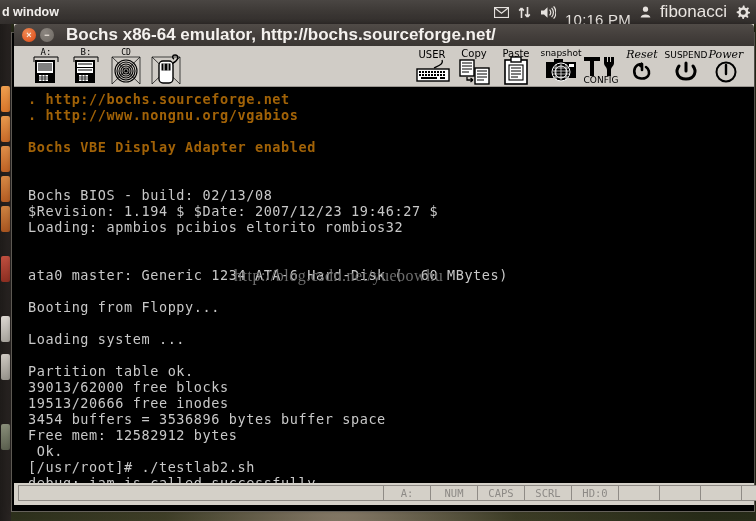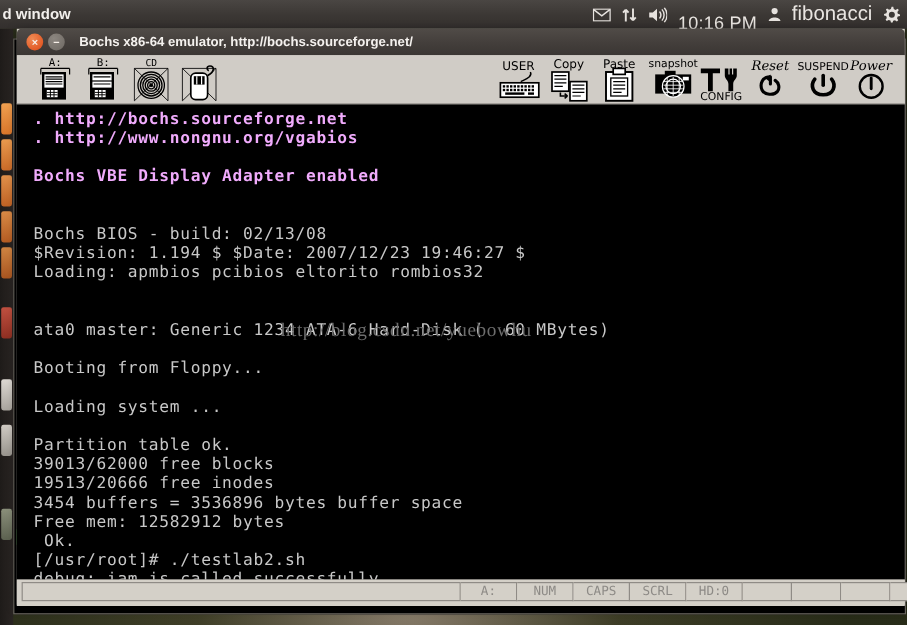--- a/index.html
+++ b/index.html
@@ -104,7 +104,7 @@
   .win-btn.min   { background: radial-gradient(circle at 35% 30%, #8c8680, #6d6862); }
   .title-text {
     margin-left: 12px;
-    font-size: 11px;
+    font-size: 17px;
     font-weight: bold;
     color: #f4f1ee;
     white-space: nowrap;

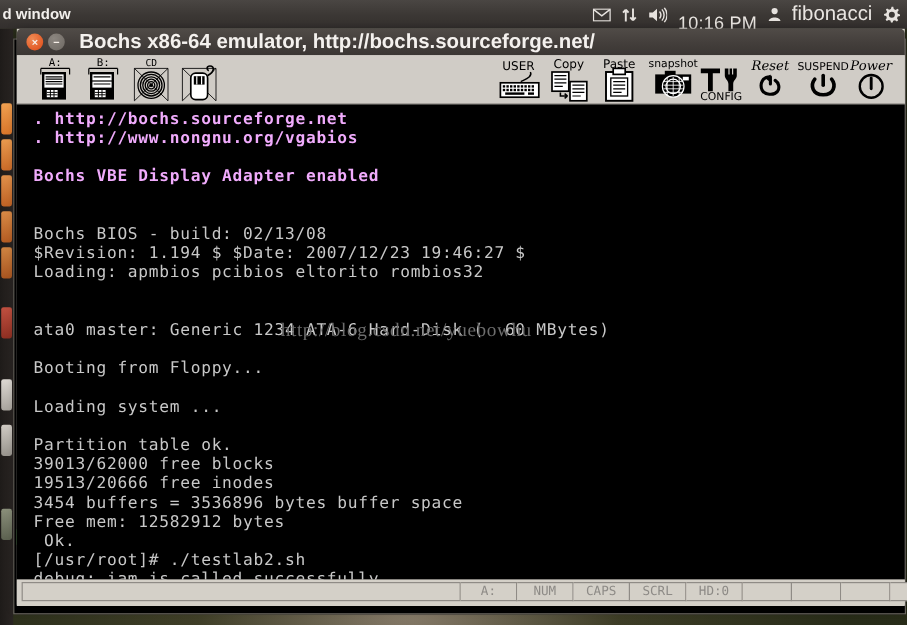--- a/index.html
+++ b/index.html
@@ -146,7 +146,7 @@
     color: #c8c8c8;
     letter-spacing: 0.6px;
   }
-  .vga-line.cyan { color: #f0abfc; font-weight: bold; }
+  .vga-line.cyan { color: #a16207; font-weight: bold; }
   .vga-line.blank { color: transparent; }
 
   .watermark {

